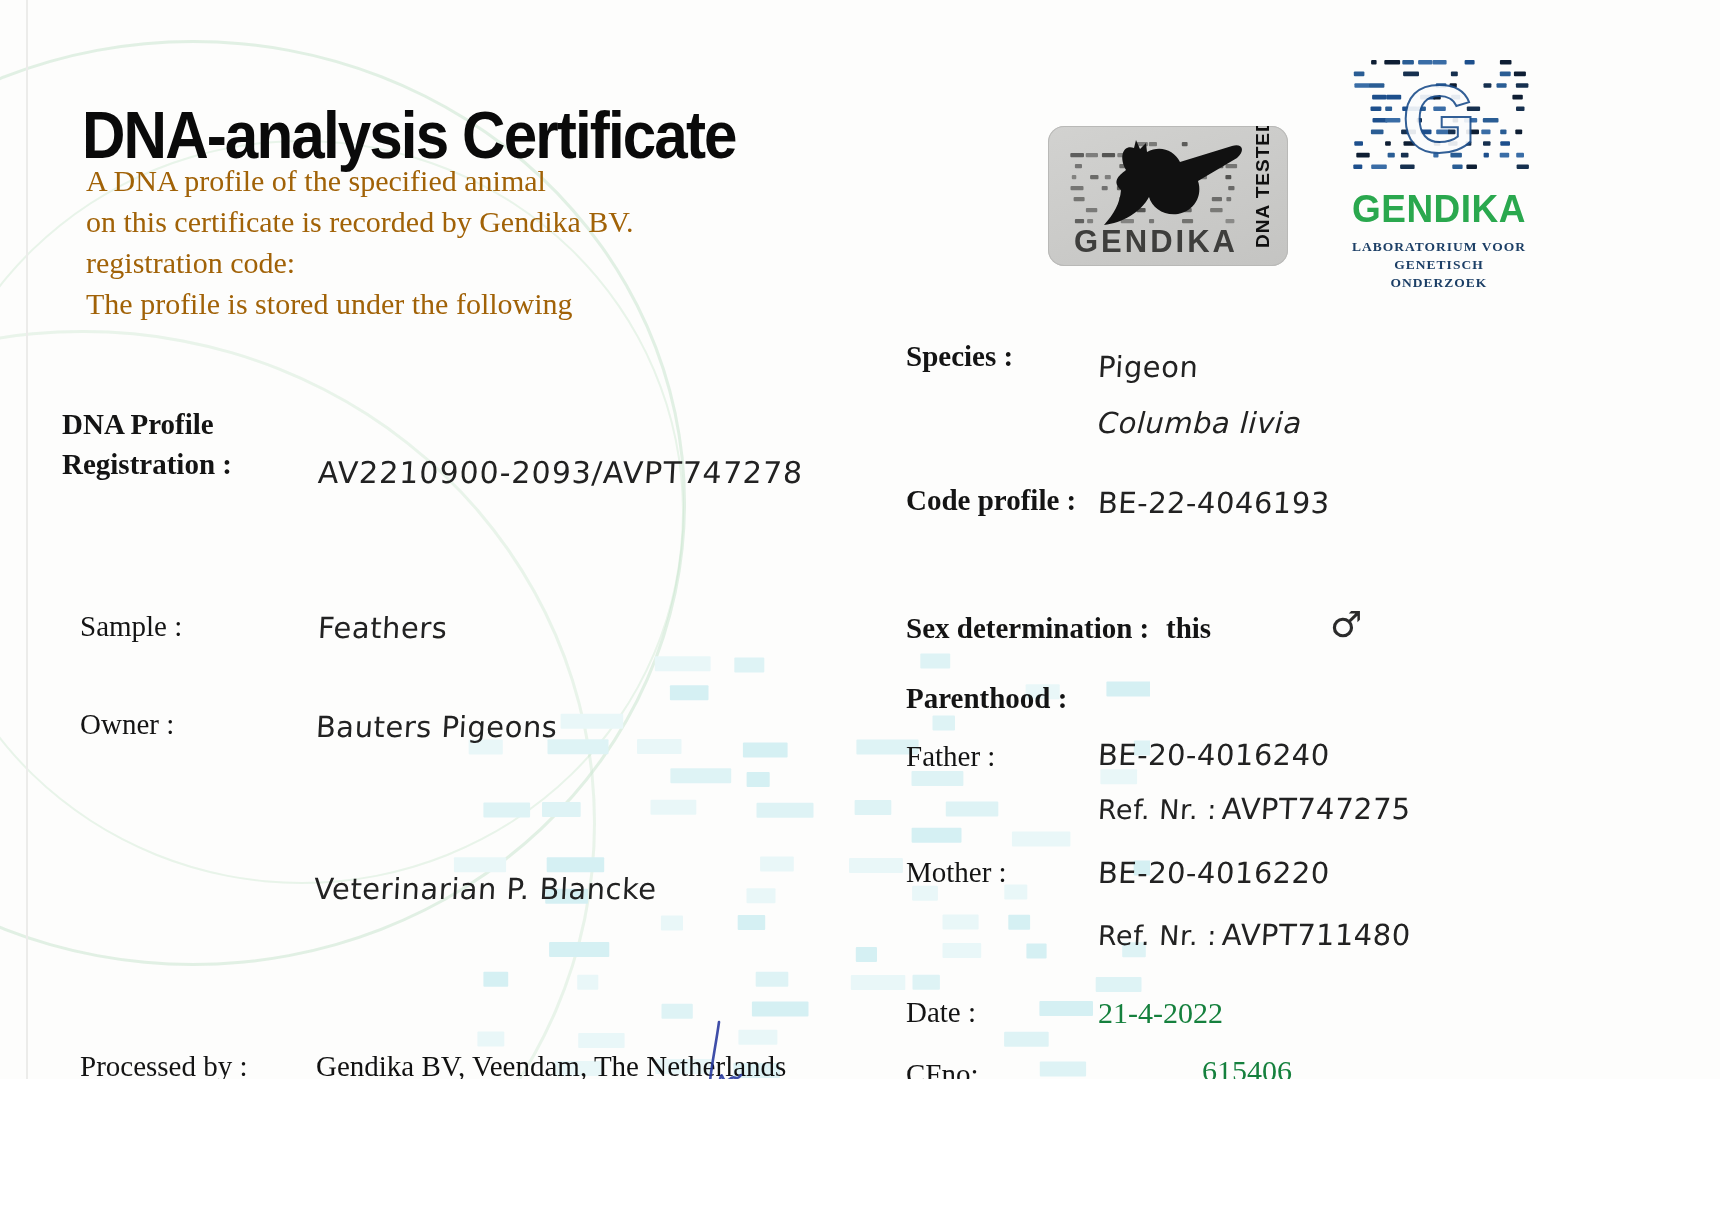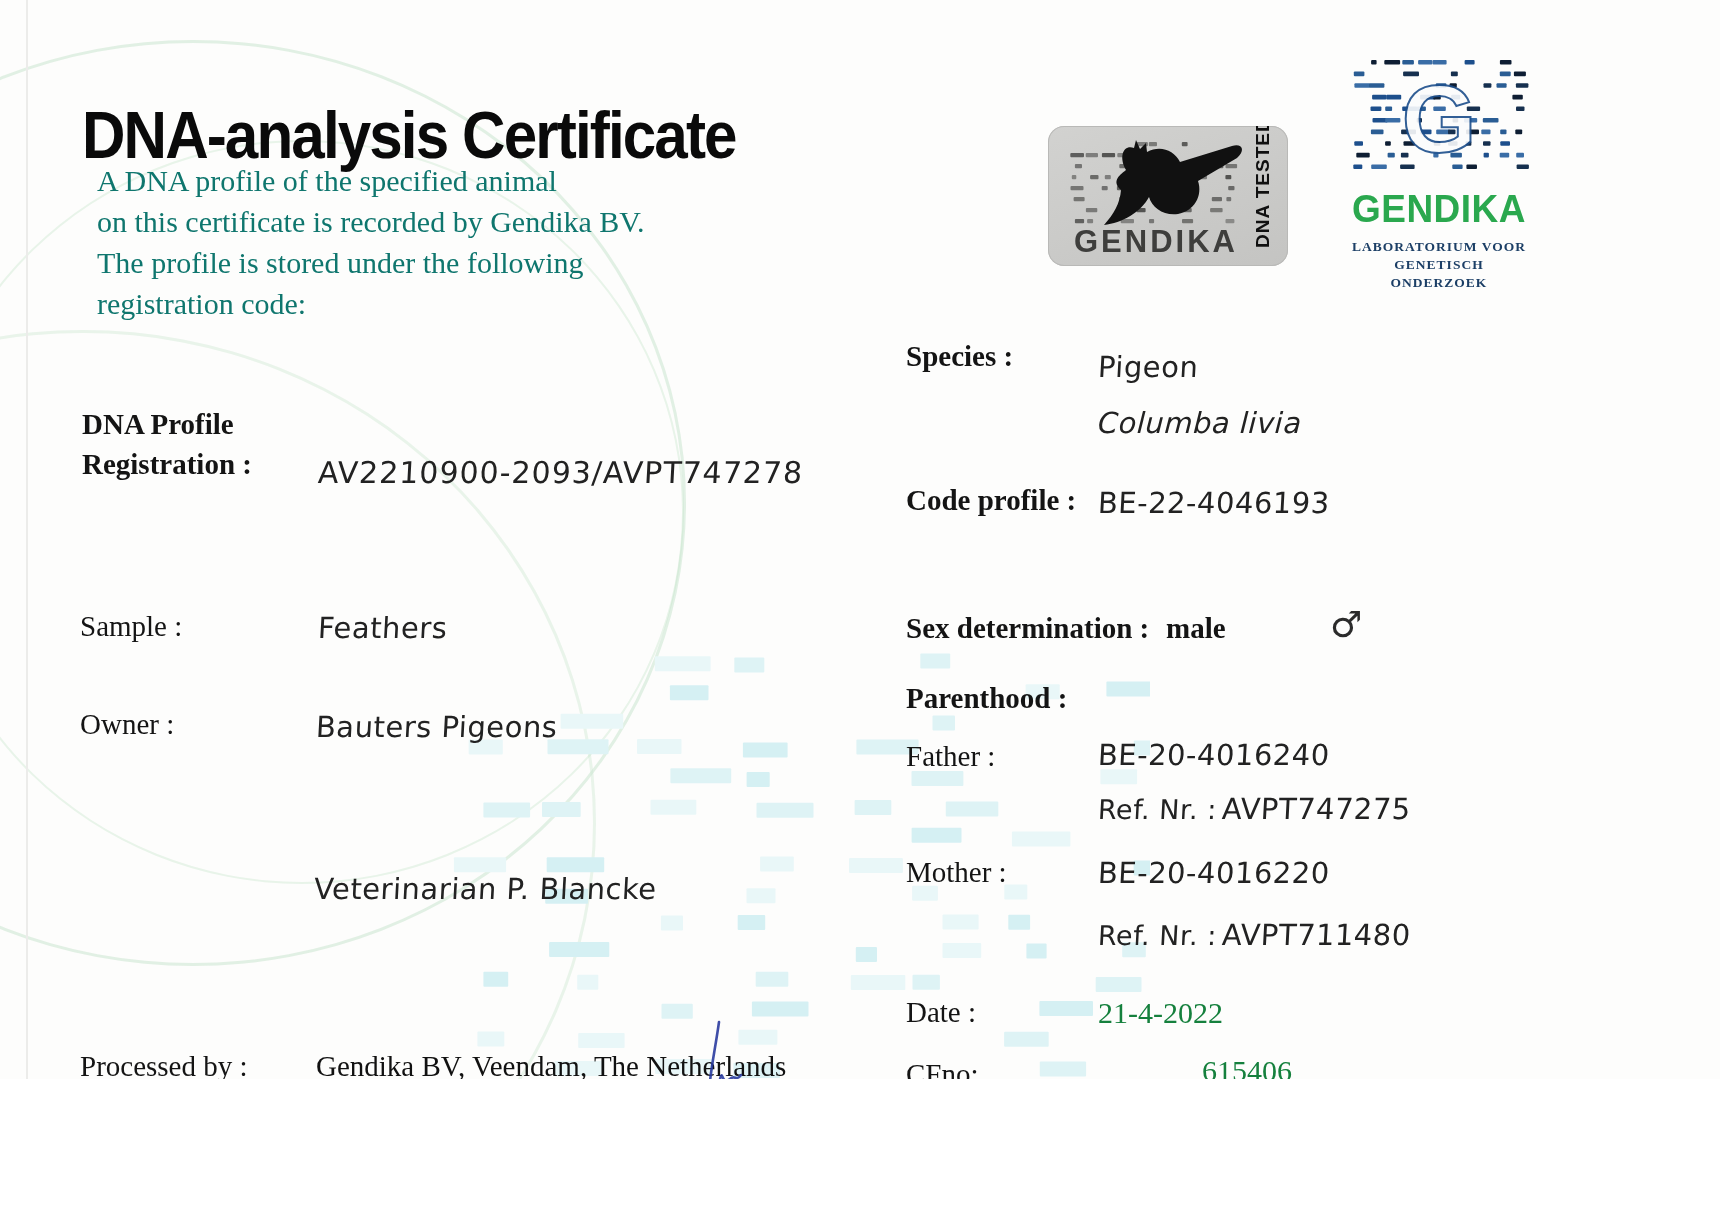--- a/index.html
+++ b/index.html
@@ -20,7 +20,7 @@
   .title{position:absolute;left:82px;top:54px;font-family:"Liberation Sans",sans-serif;
          font-weight:bold;font-size:64px;letter-spacing:-2px;color:#0a0a0a;
          transform:scale(0.94,1.04);transform-origin:left top;white-space:nowrap;}
-  .intro{position:absolute;left:97px;top:160px;font-size:30px;line-height:41px;color:#0f766e;}
+  .intro{position:absolute;left:86px;top:160px;font-size:30px;line-height:41px;color:#a16207;}
   
   .stamp{position:absolute;left:1048px;top:126px;width:240px;height:140px;border-radius:16px;
          background:linear-gradient(160deg,#d2d2d0,#c4c4c2);box-shadow:inset 0 0 0 1px #b9b9b7;}

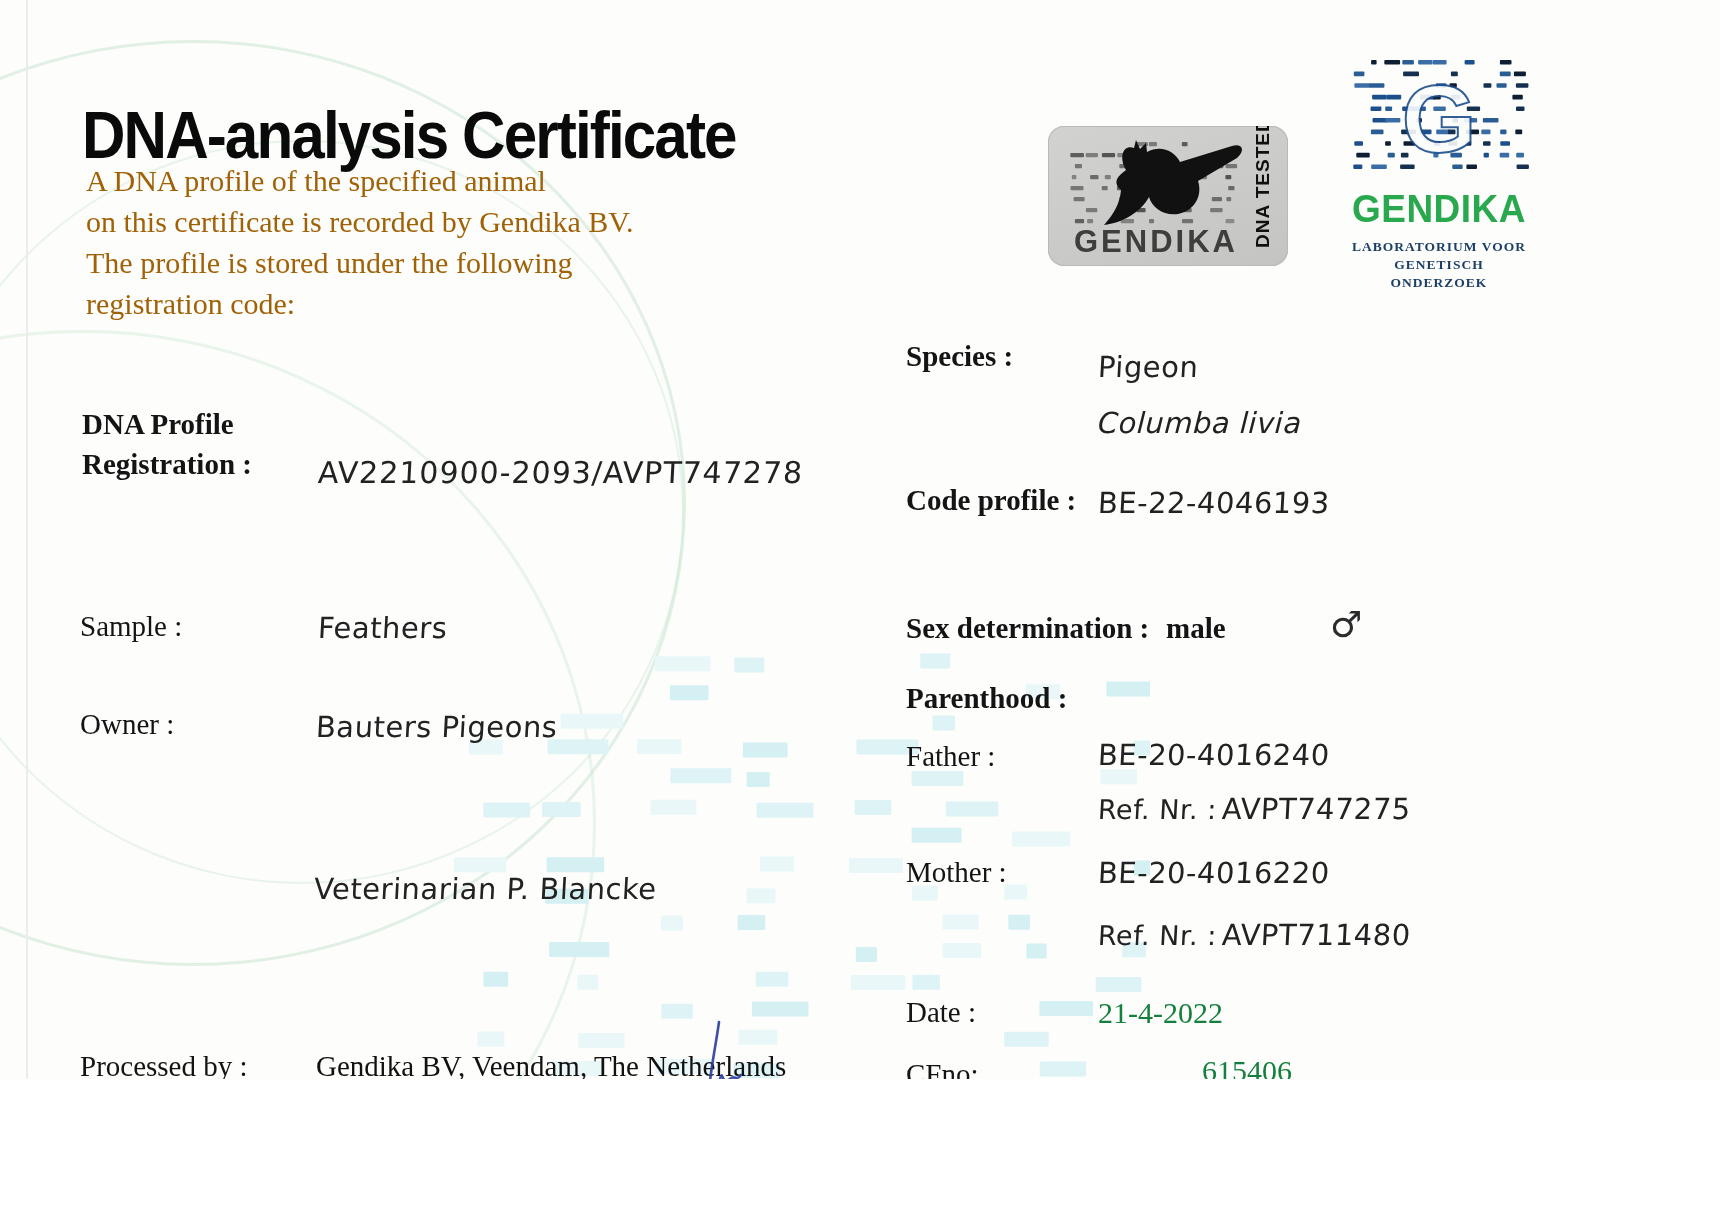--- a/index.html
+++ b/index.html
@@ -135,8 +135,8 @@
   <div class="intro">
     <div>A DNA profile of the specified animal</div>
     <div>on this certificate is recorded by Gendika BV.</div>
+    <div>registration code:</div>
     <div>The profile is stored under the following</div>
-    <div>registration code:</div>
   </div>
 
   <div class="stamp">

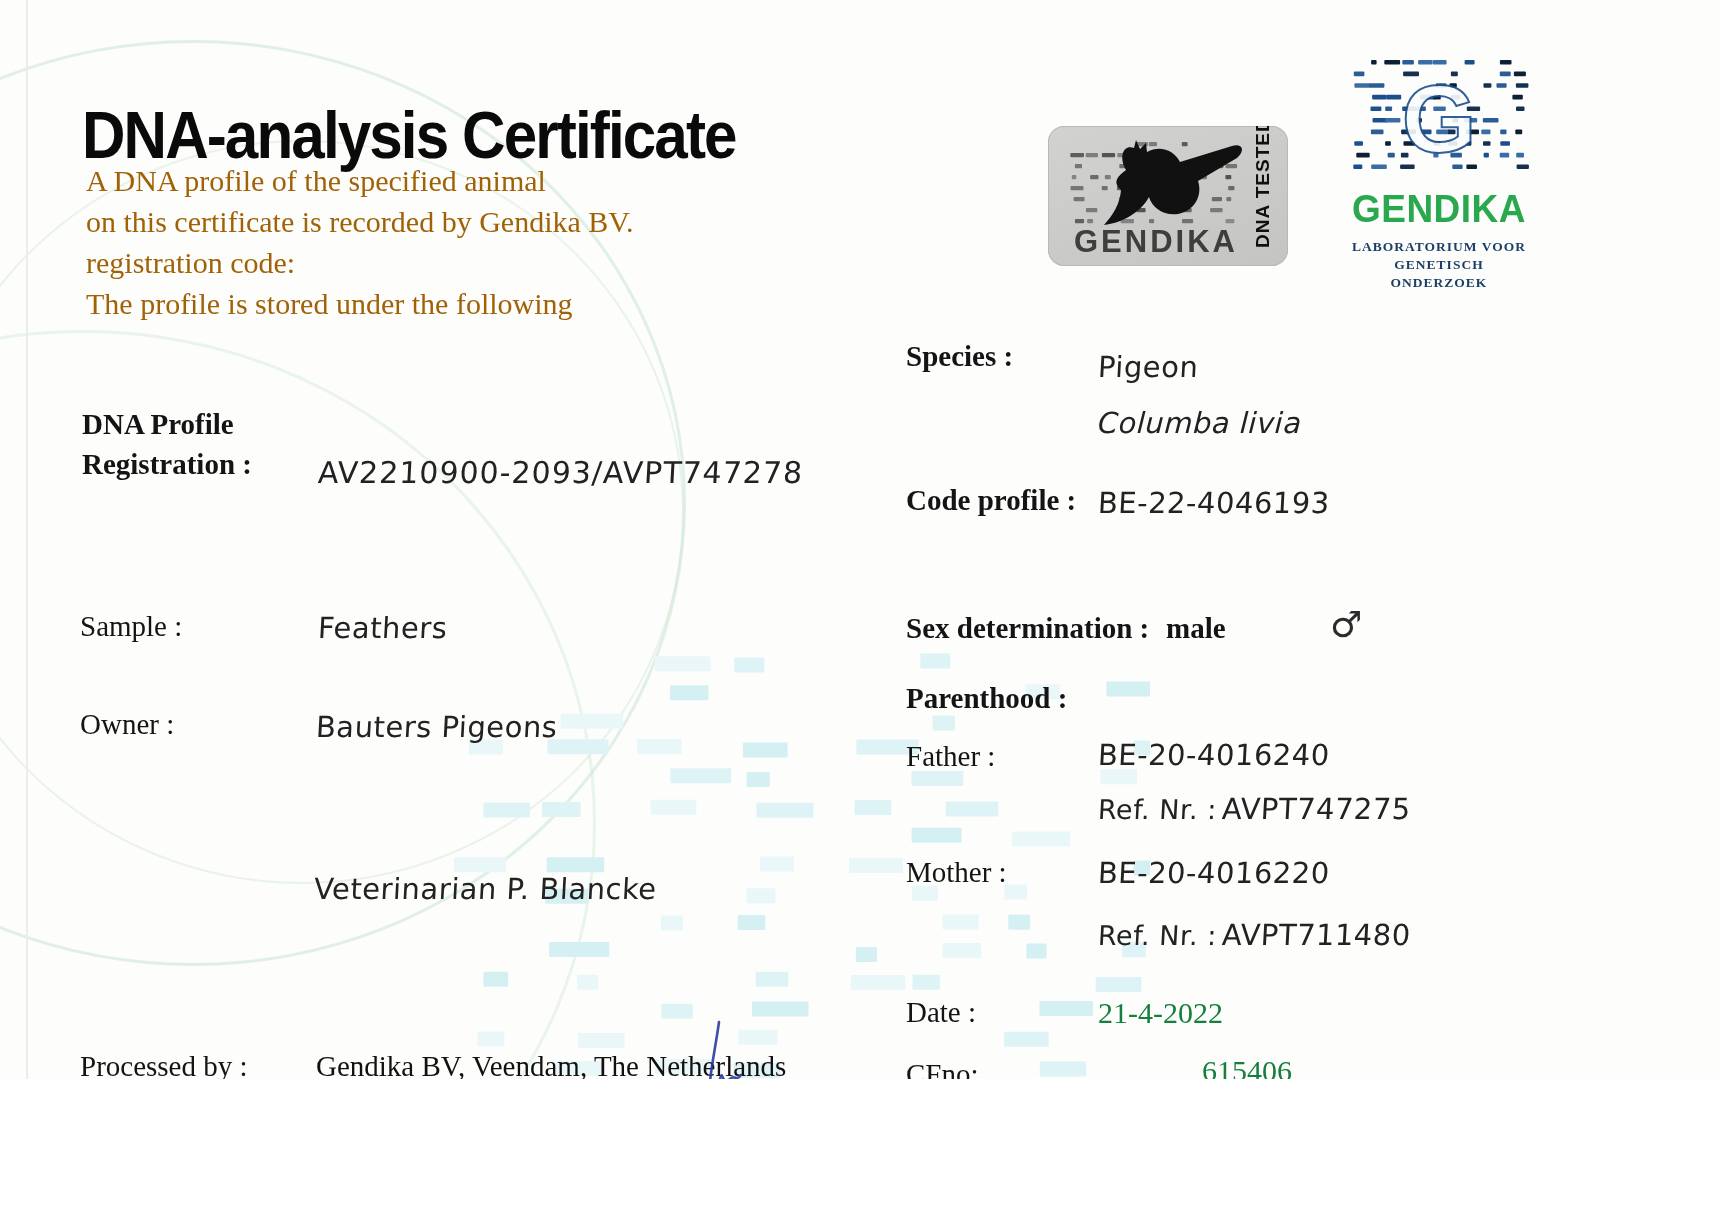--- a/index.html
+++ b/index.html
@@ -283,7 +283,7 @@
     </div>
   </div>
 
-  <div class="lbl b" style="left:82px;top:404px;">
+  <div class="lbl b" style="left:62px;top:404px;">
     <div>DNA Profile</div>
     <div>Registration :</div>
   </div>

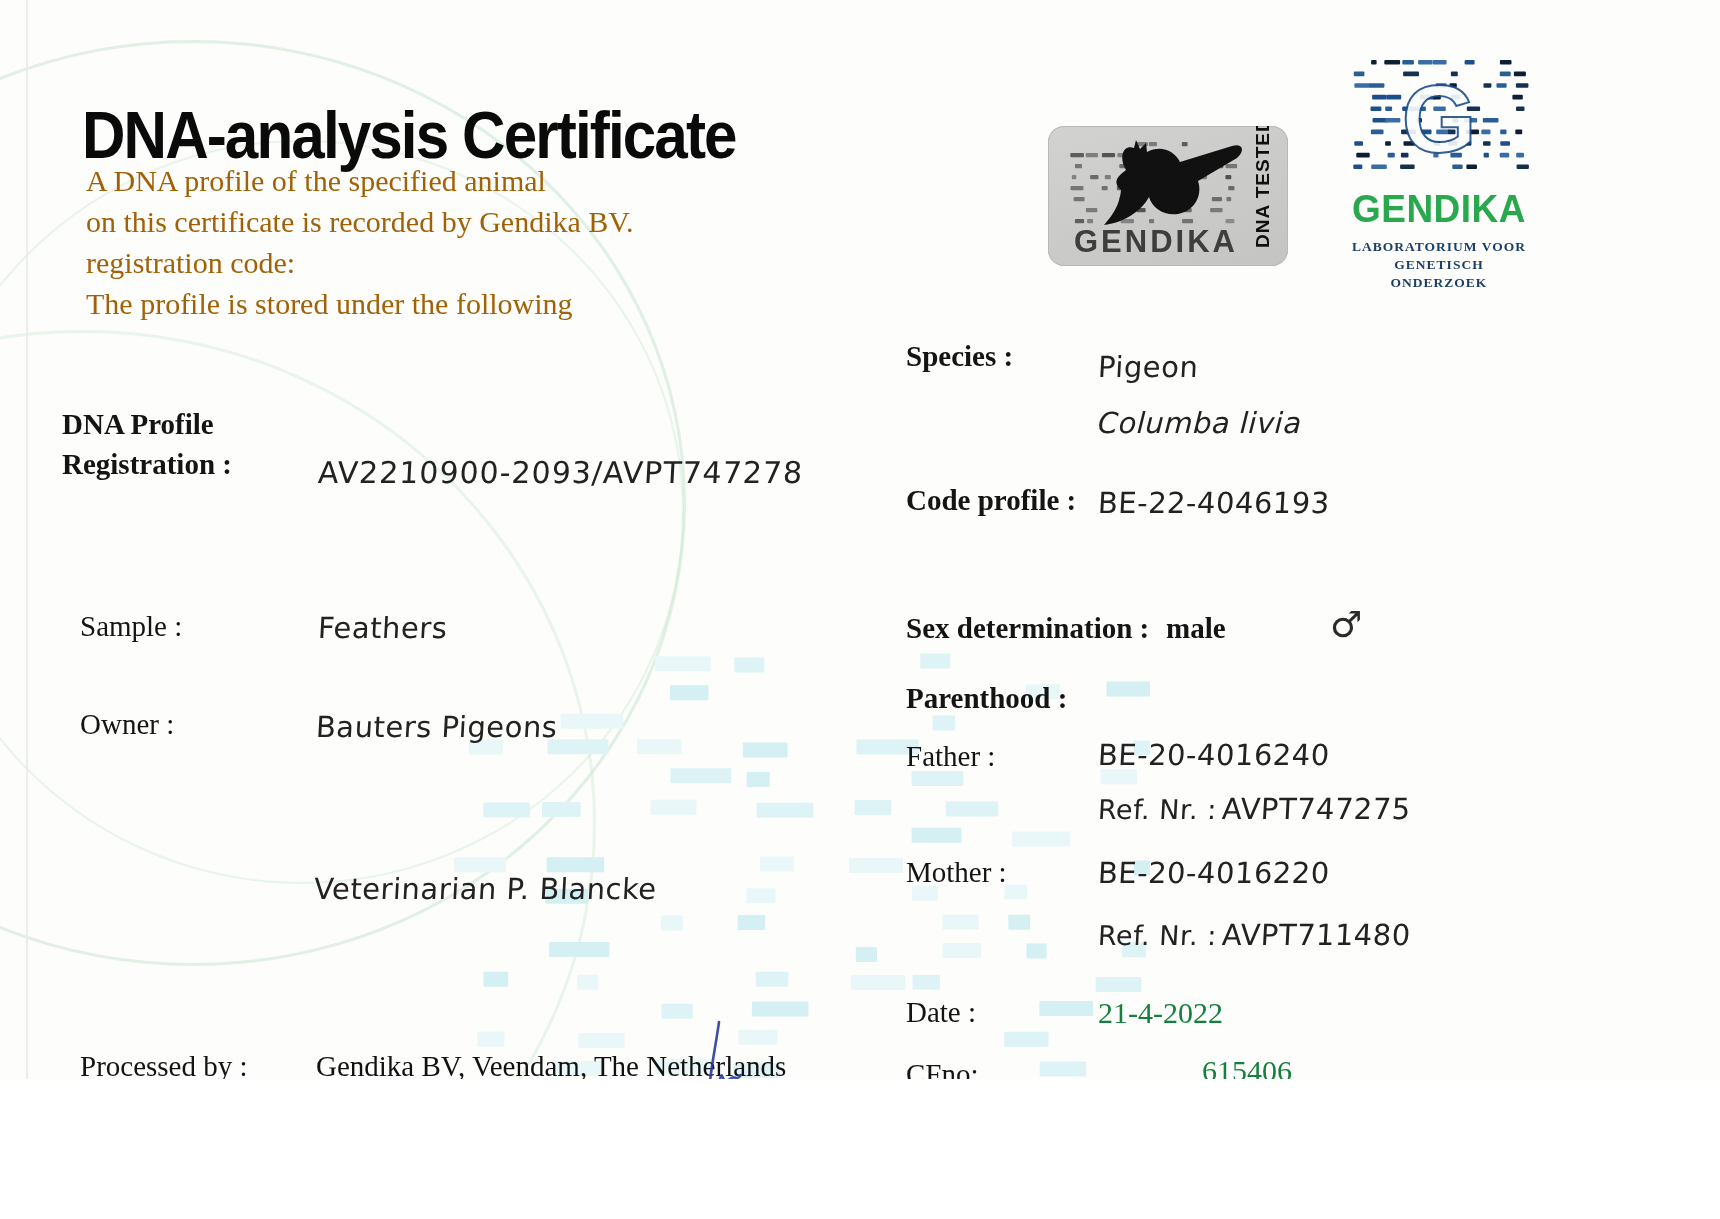--- a/index.html
+++ b/index.html
@@ -313,7 +313,7 @@
   <div class="hand" style="left:1098px;top:486px;">BE-22-4046193</div>
 
   <div class="lbl b" style="left:906px;top:608px;font-family:Liberation Serif, serif;">Sex determination :</div>
-  <div class="lbl b" style="left:1166px;top:608px;">male</div>
+  <div class="lbl b" style="left:1166px;top:608px;">this</div>
   <div class="sex-symbol">♂</div>
 
   <div class="lbl b" style="left:906px;top:678px;">Parenthood :</div>

